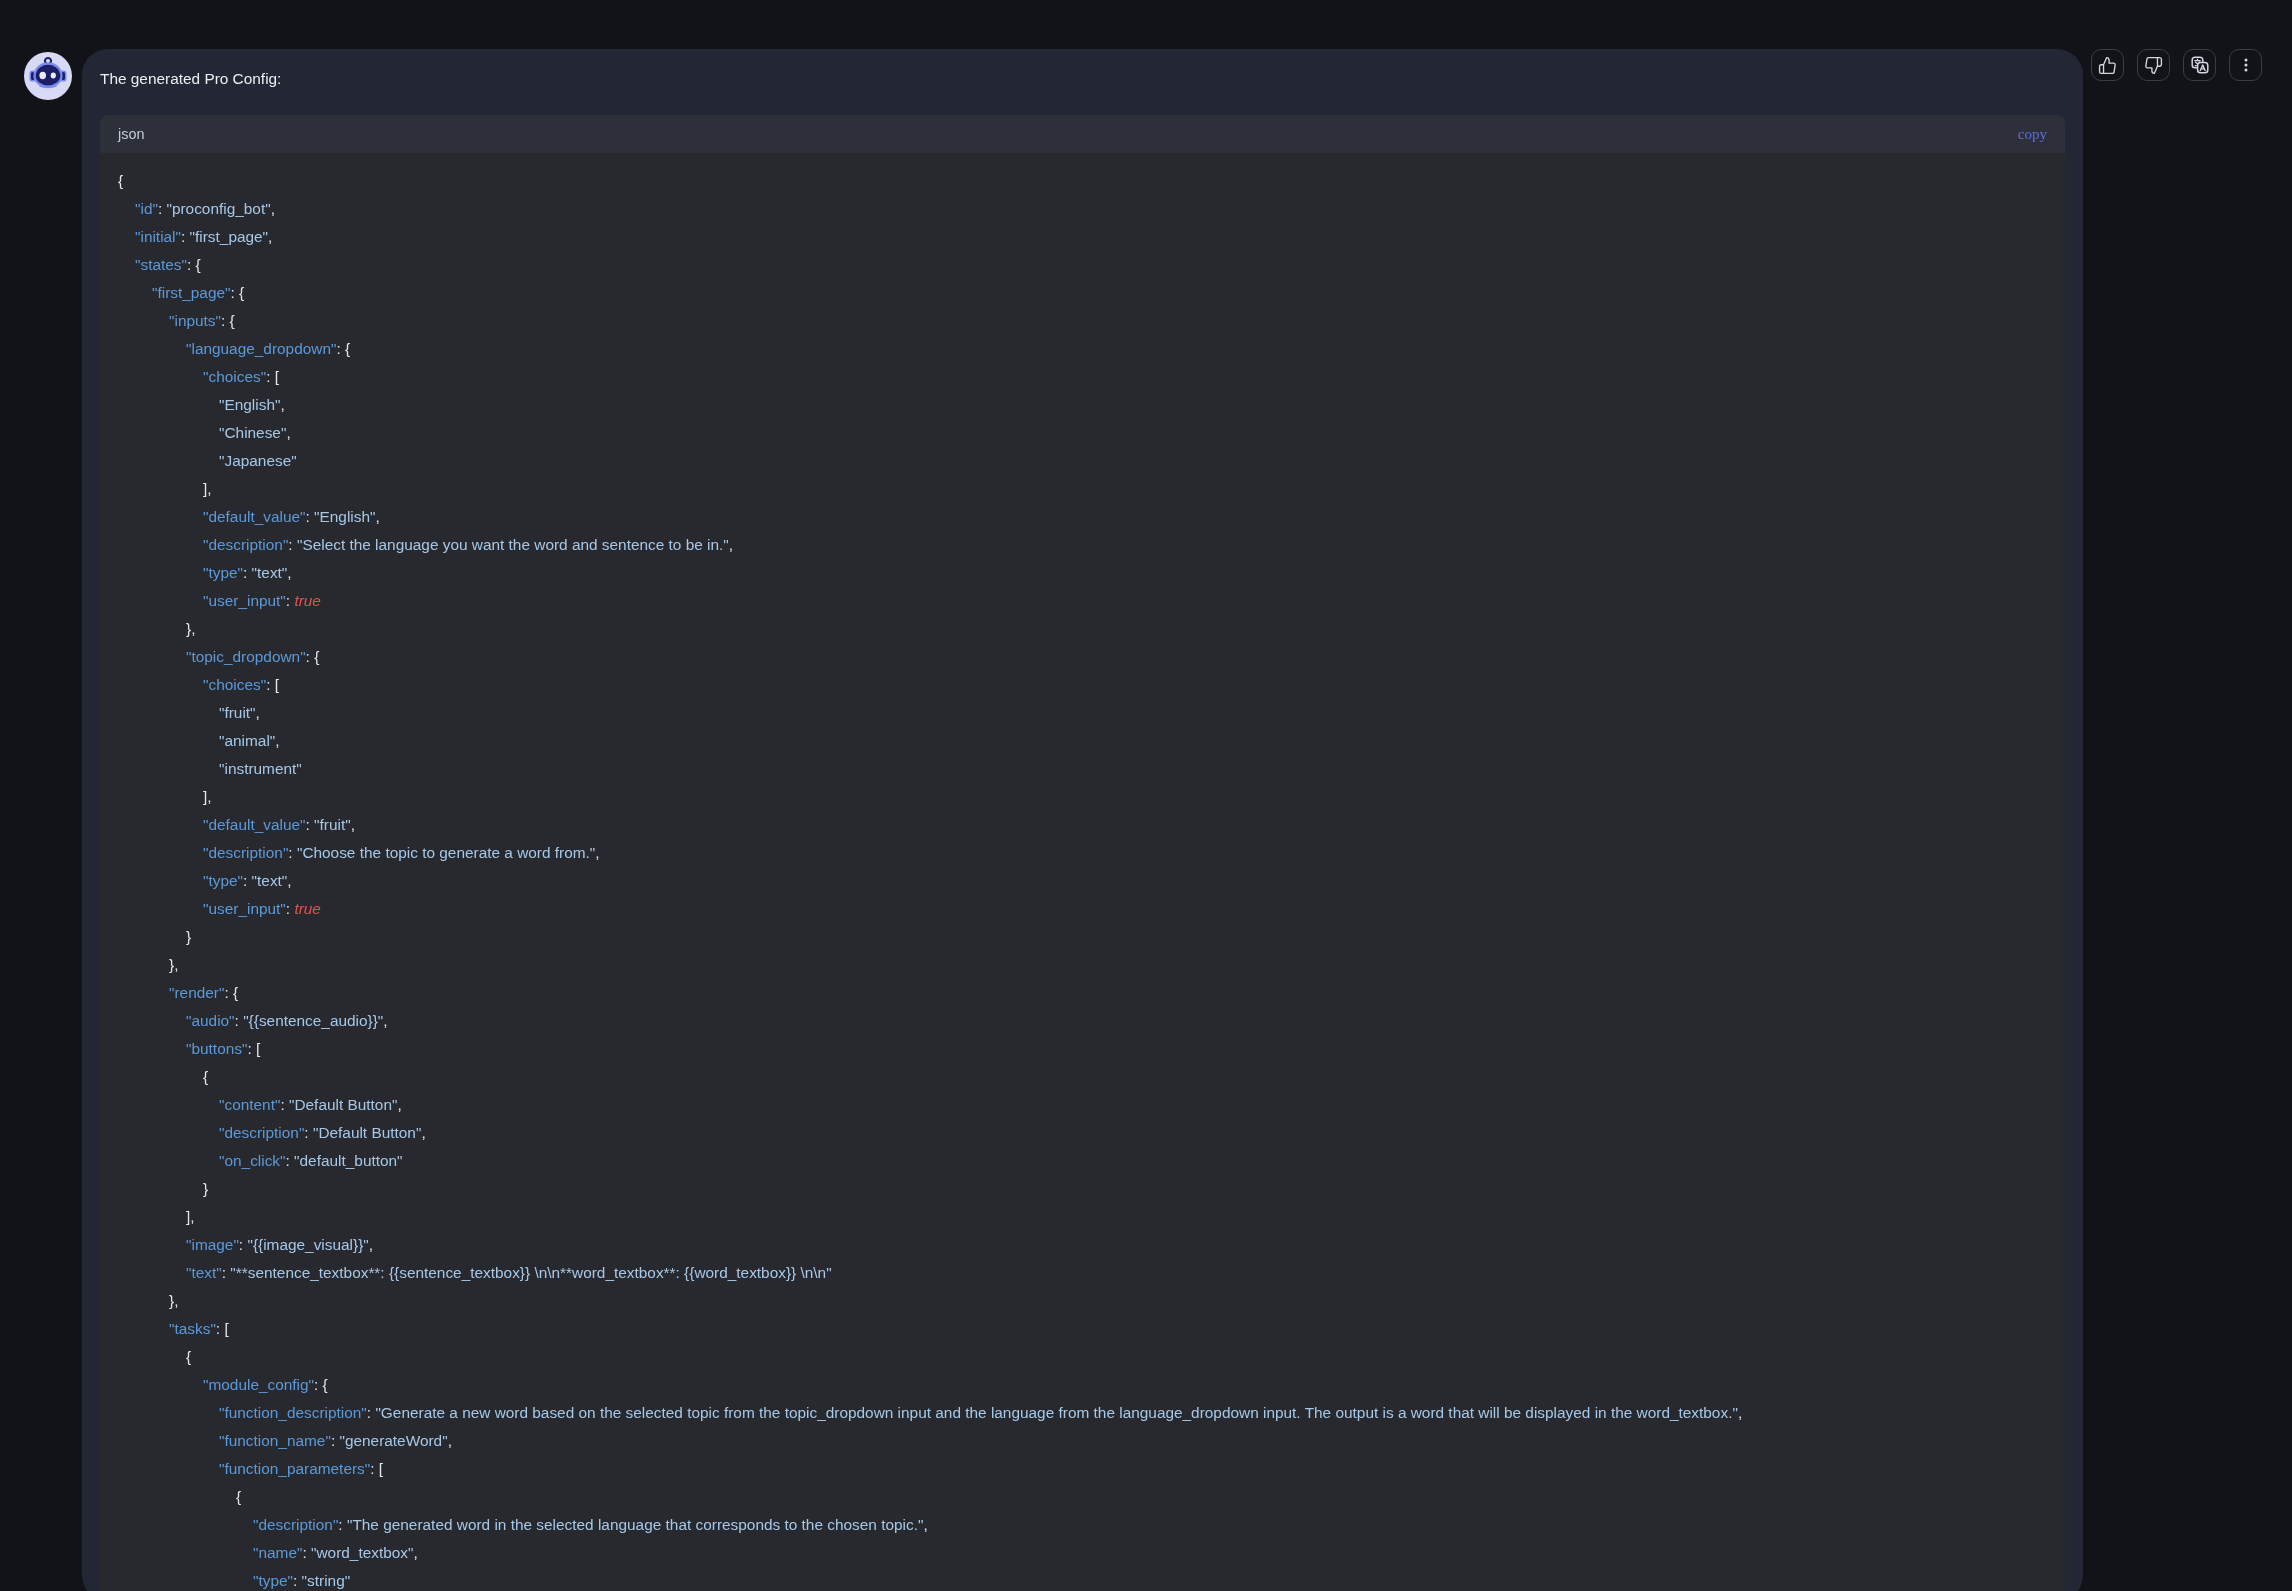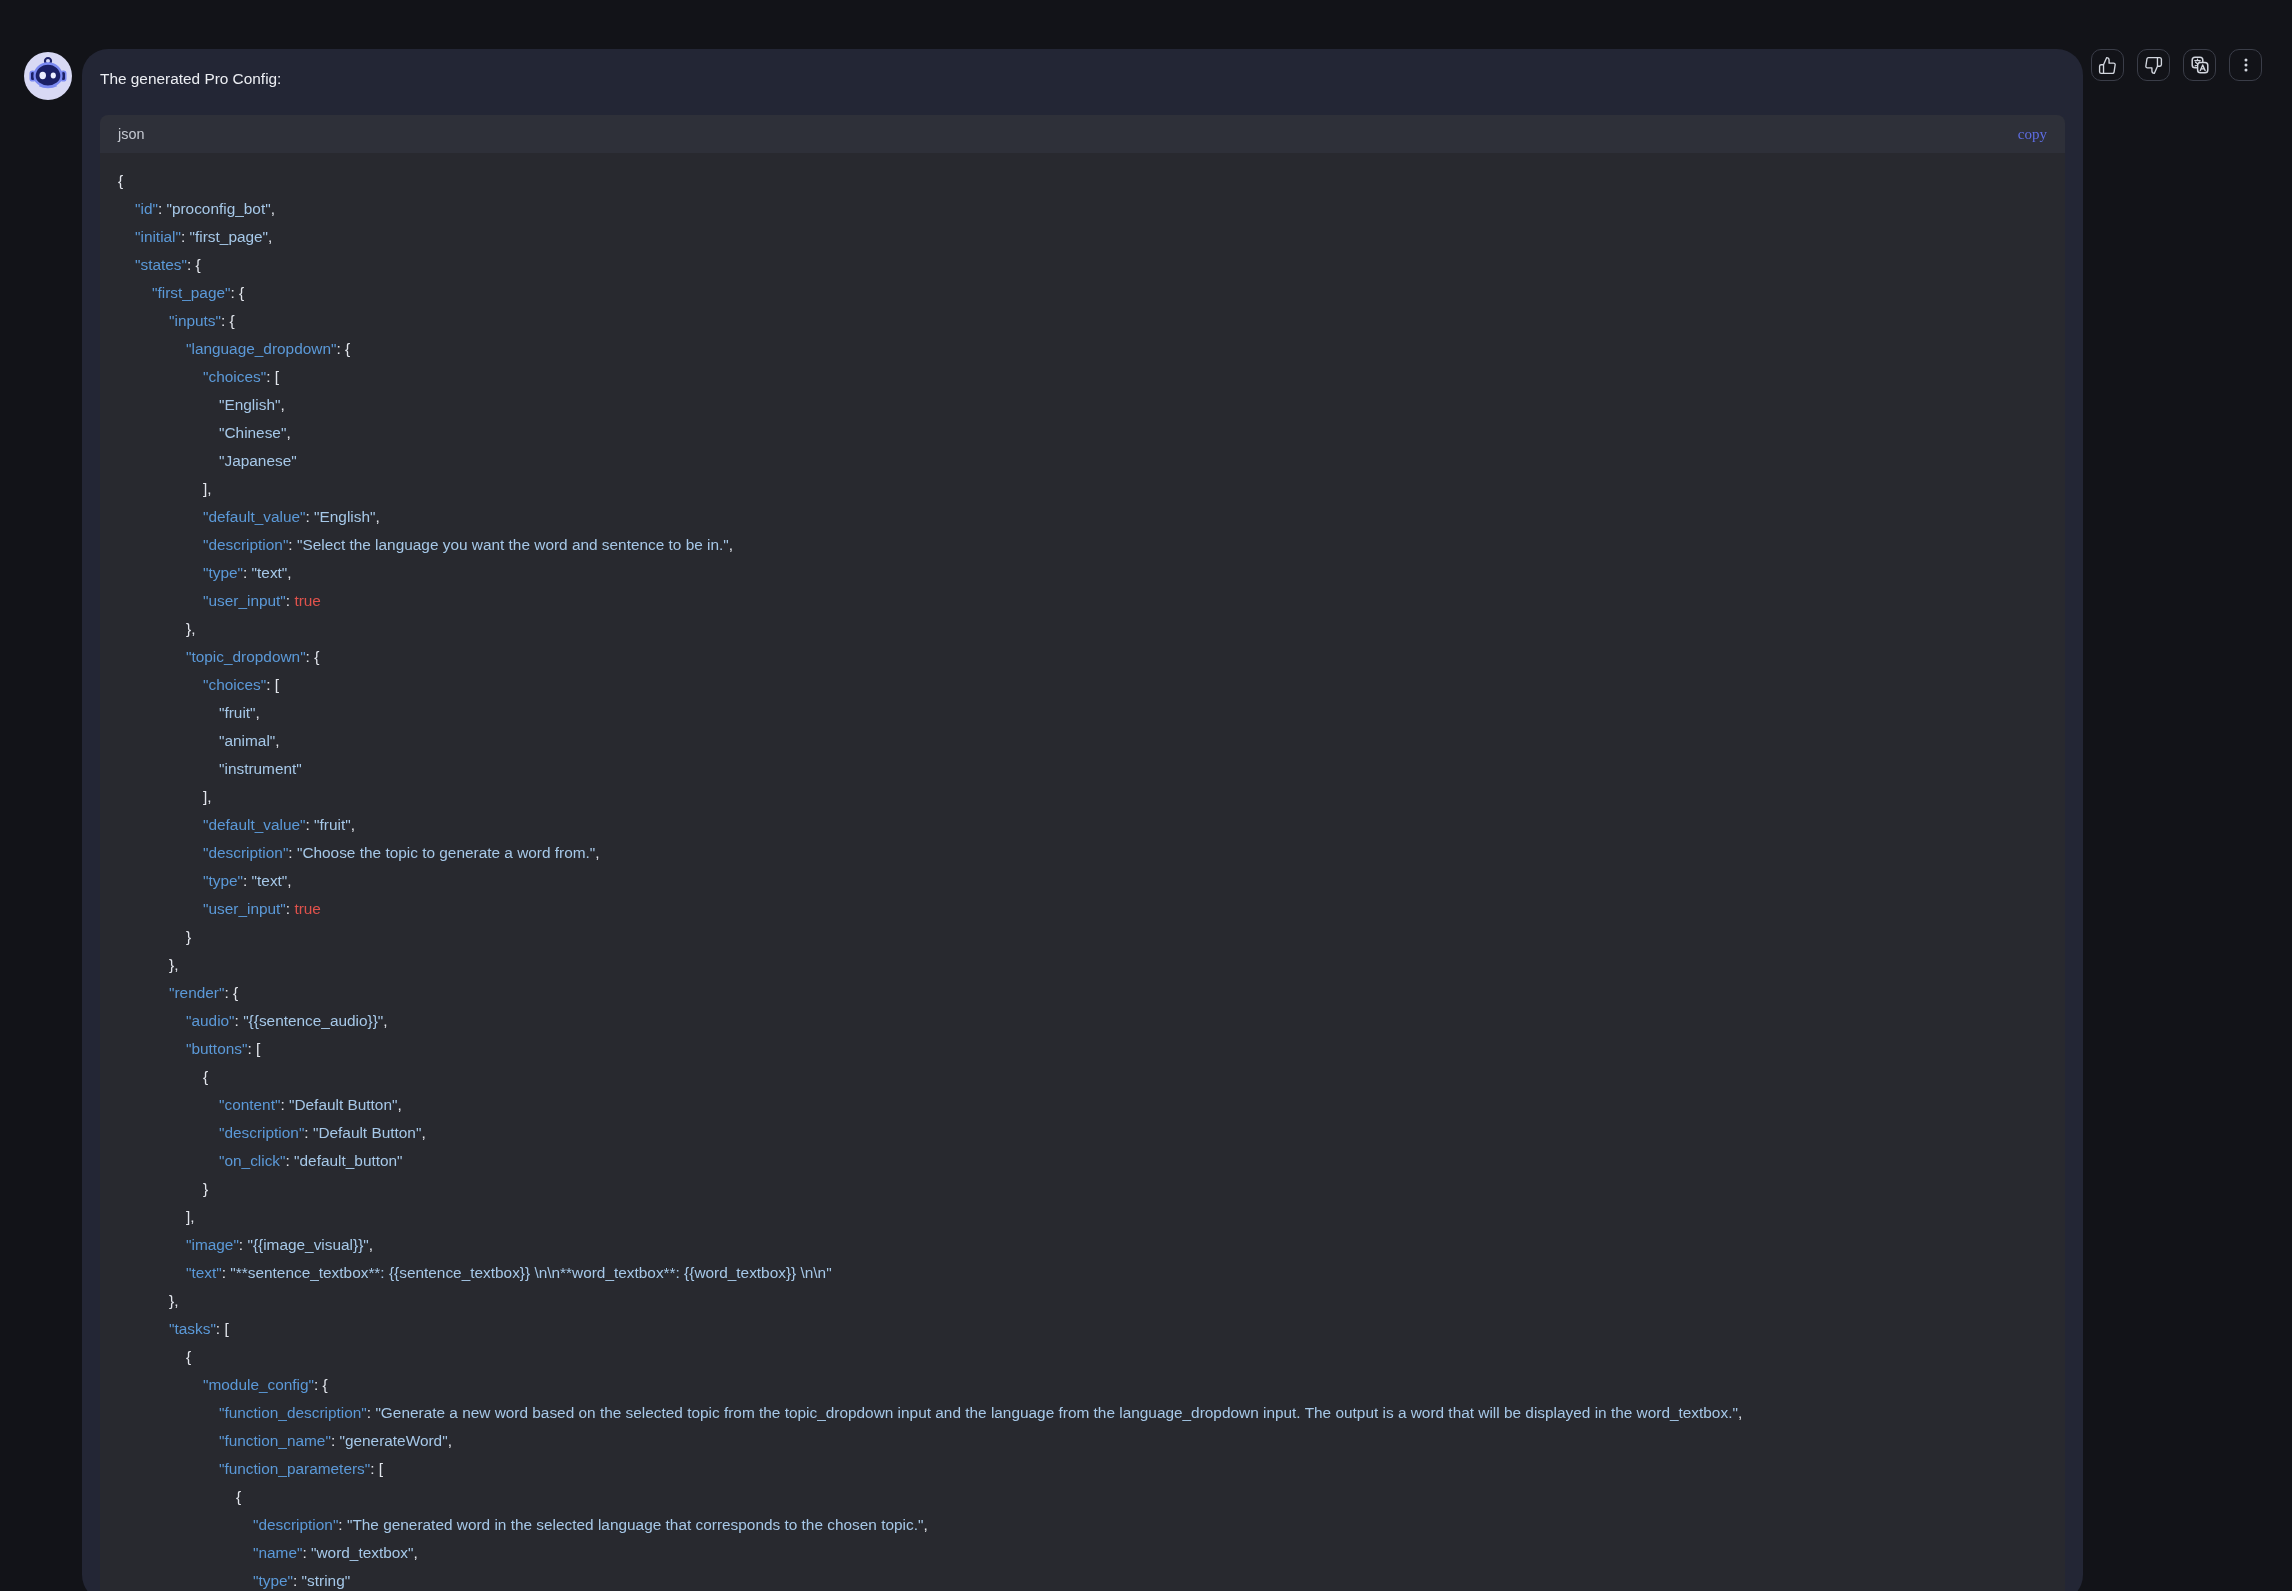--- a/index.html
+++ b/index.html
@@ -37,7 +37,7 @@
   .code-line{white-space:pre;}
   .tok-k{color:var(--syn-key);}
   .tok-s{color:var(--syn-str);}
-  .tok-b{color:var(--syn-bool);}
+  .tok-b{color:var(--syn-bool);font-style:italic;}
   .tok-p{color:var(--syn-punc);}
 
   .actions{position:absolute;top:49px;right:30px;display:flex;gap:13px;}

